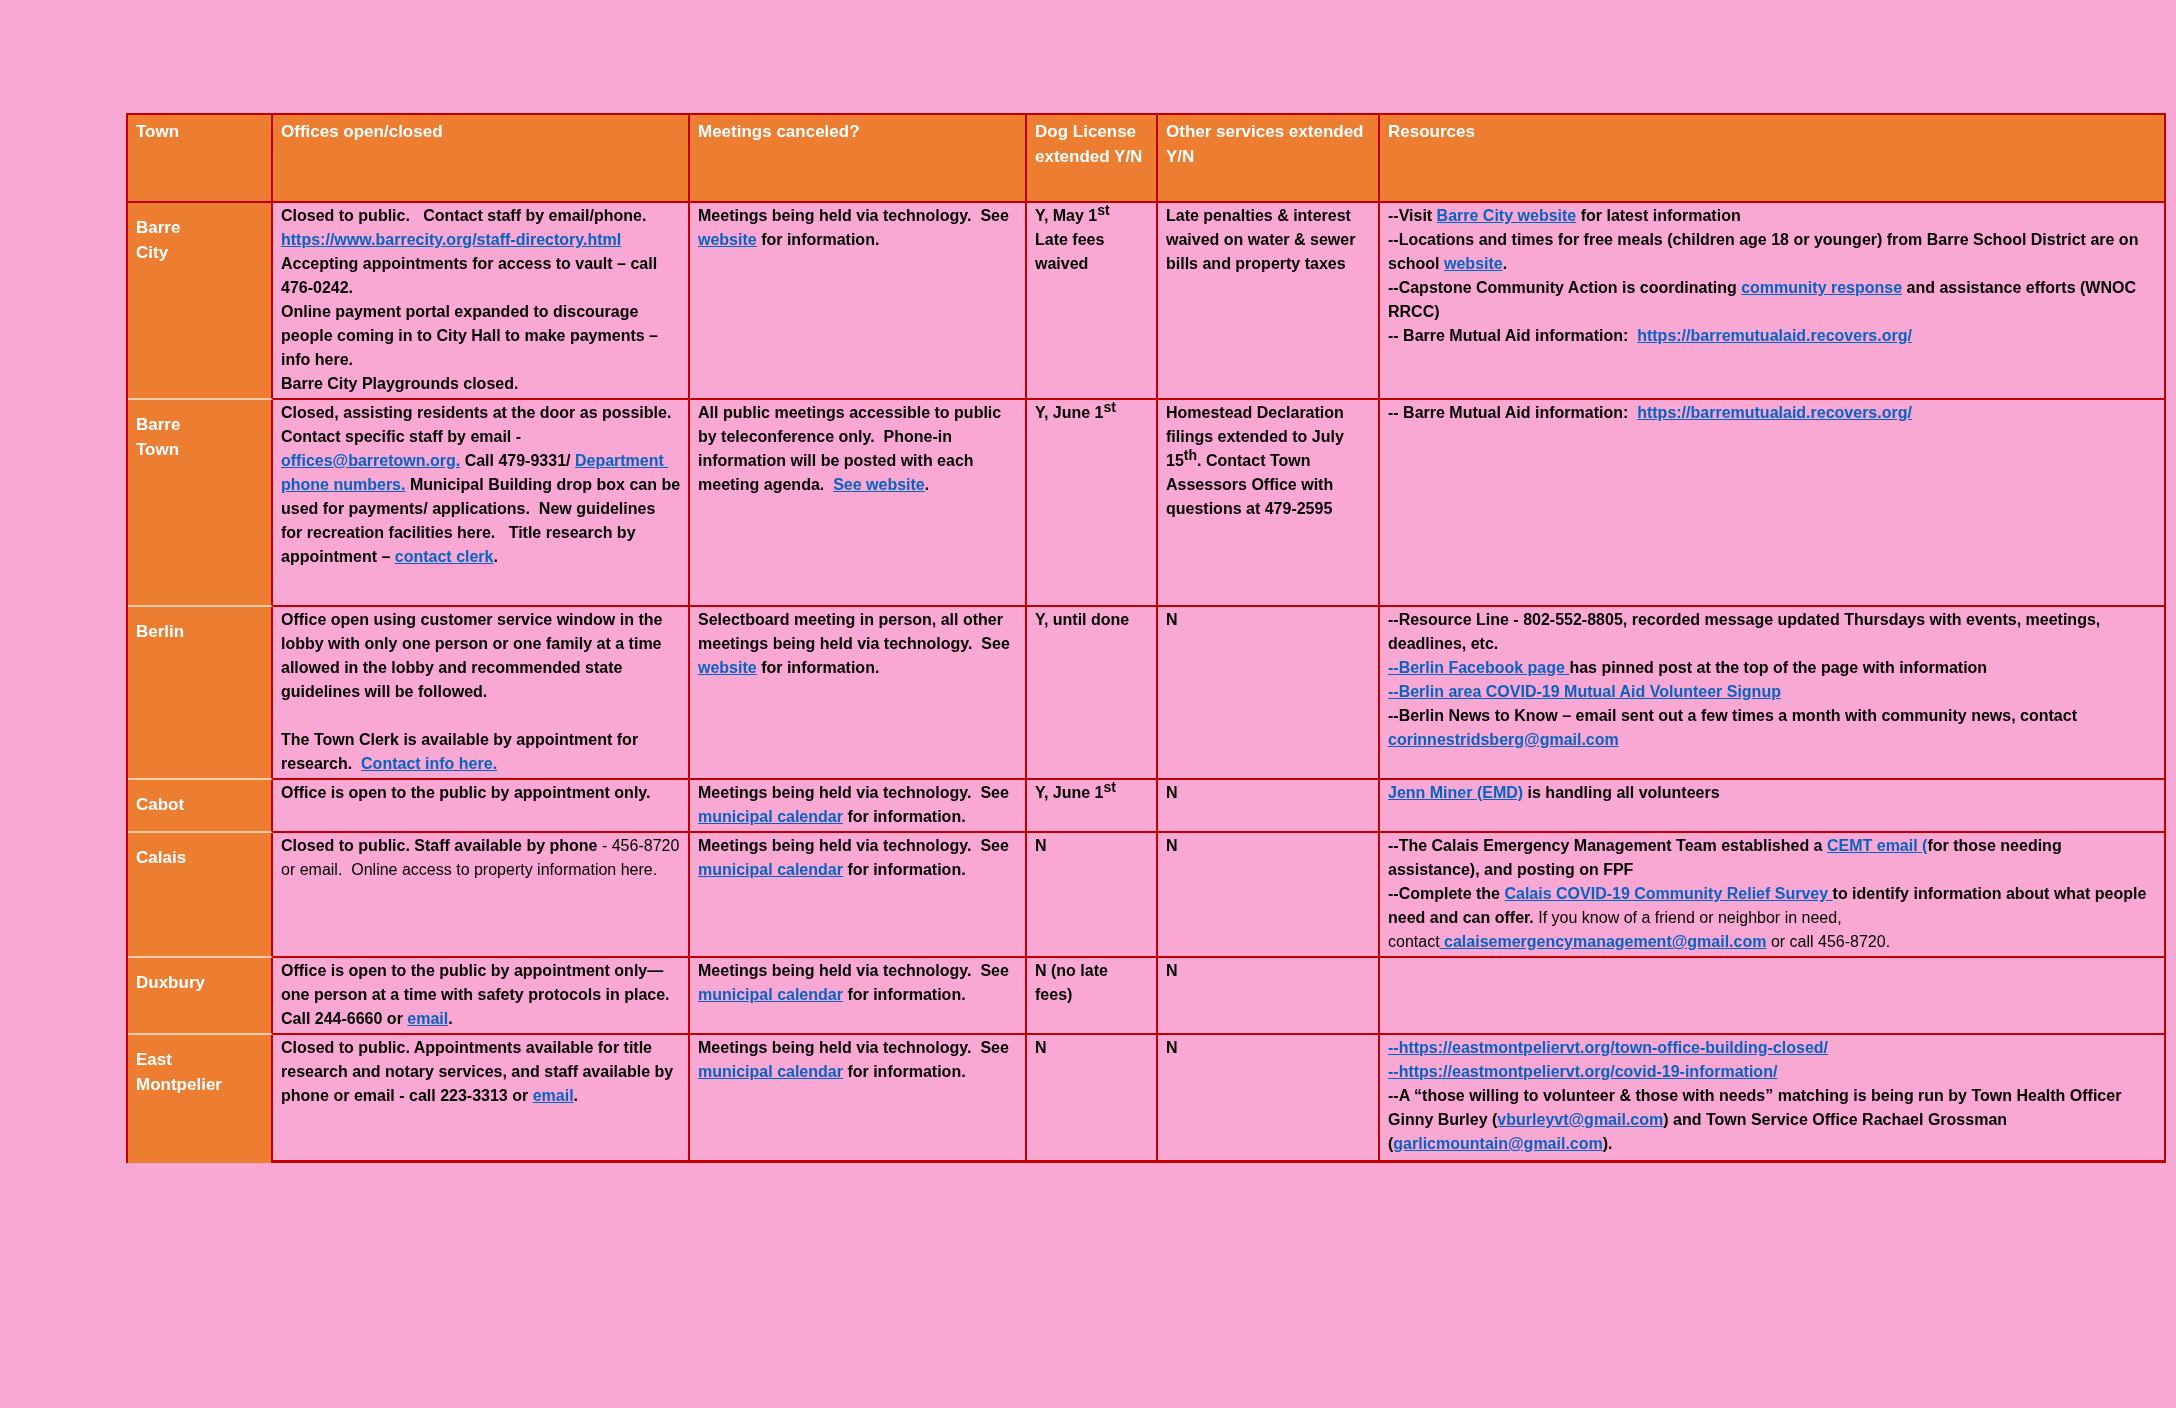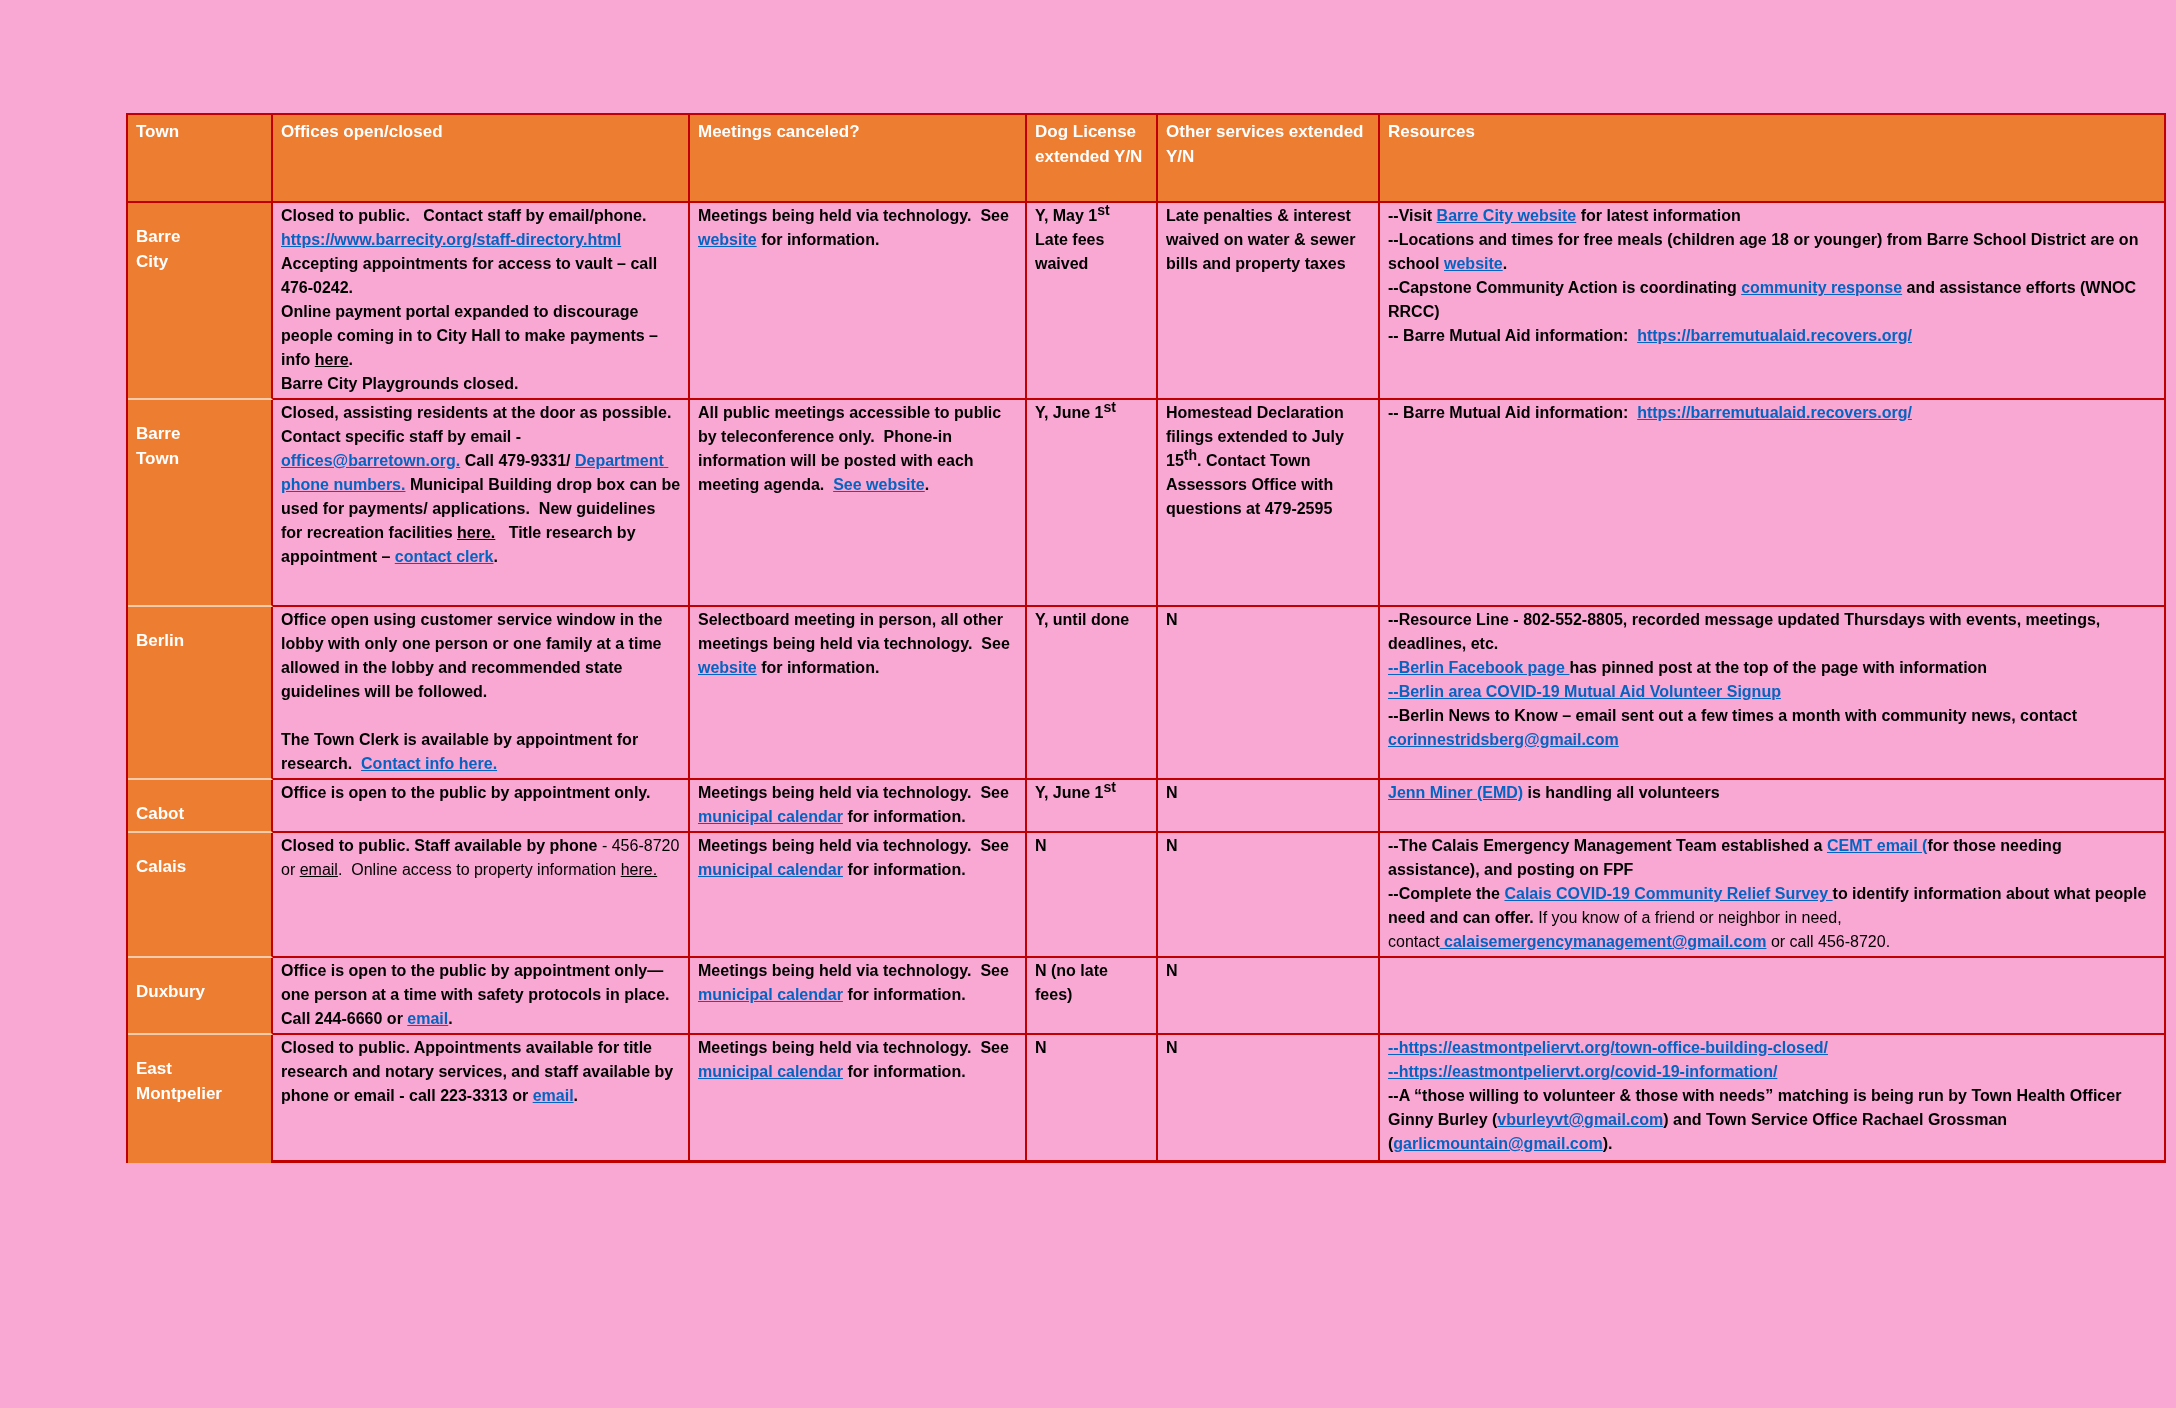--- a/index.html
+++ b/index.html
@@ -54,7 +54,7 @@
     color: #ffffff;
     font-size: 17px;
     line-height: 25px;
-    padding-top: 21px;
+    padding-top: 12px;
     border-bottom: 2px solid #F2CBAD;
   }
   table.doc-table tbody tr:last-child td {

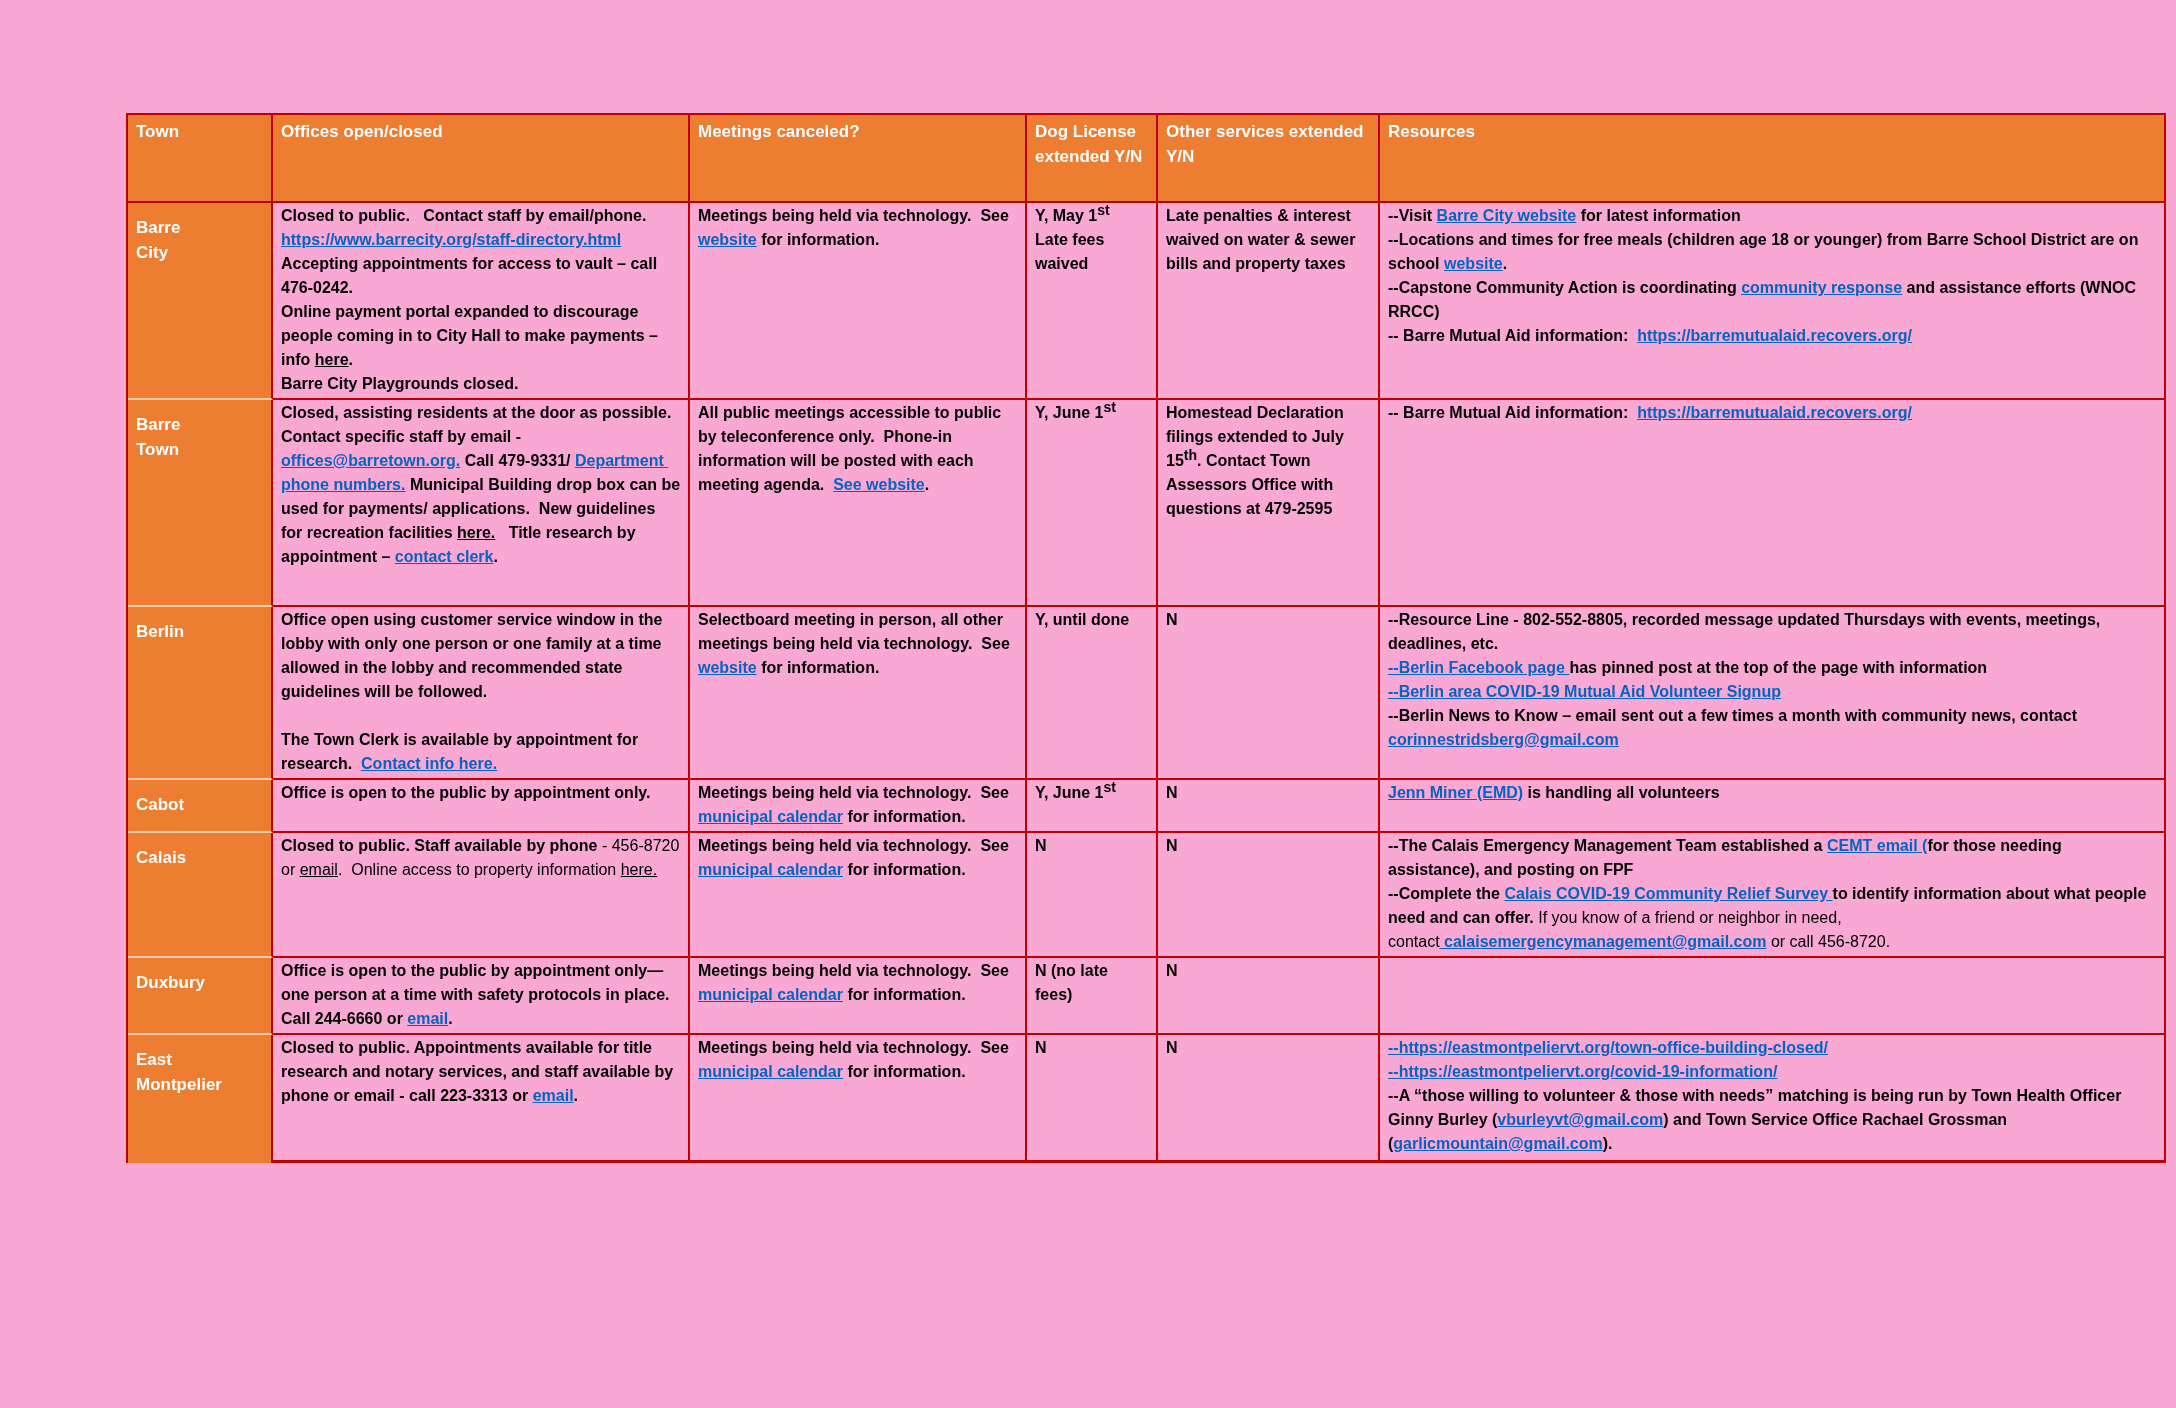--- a/index.html
+++ b/index.html
@@ -69,7 +69,7 @@
     text-decoration: underline;
     cursor: pointer;
   }
-  .ul { text-decoration: underline; }
+  .ul { }
   .rg { font-weight: 400; }
   .sup {
     font-size: 14px;

